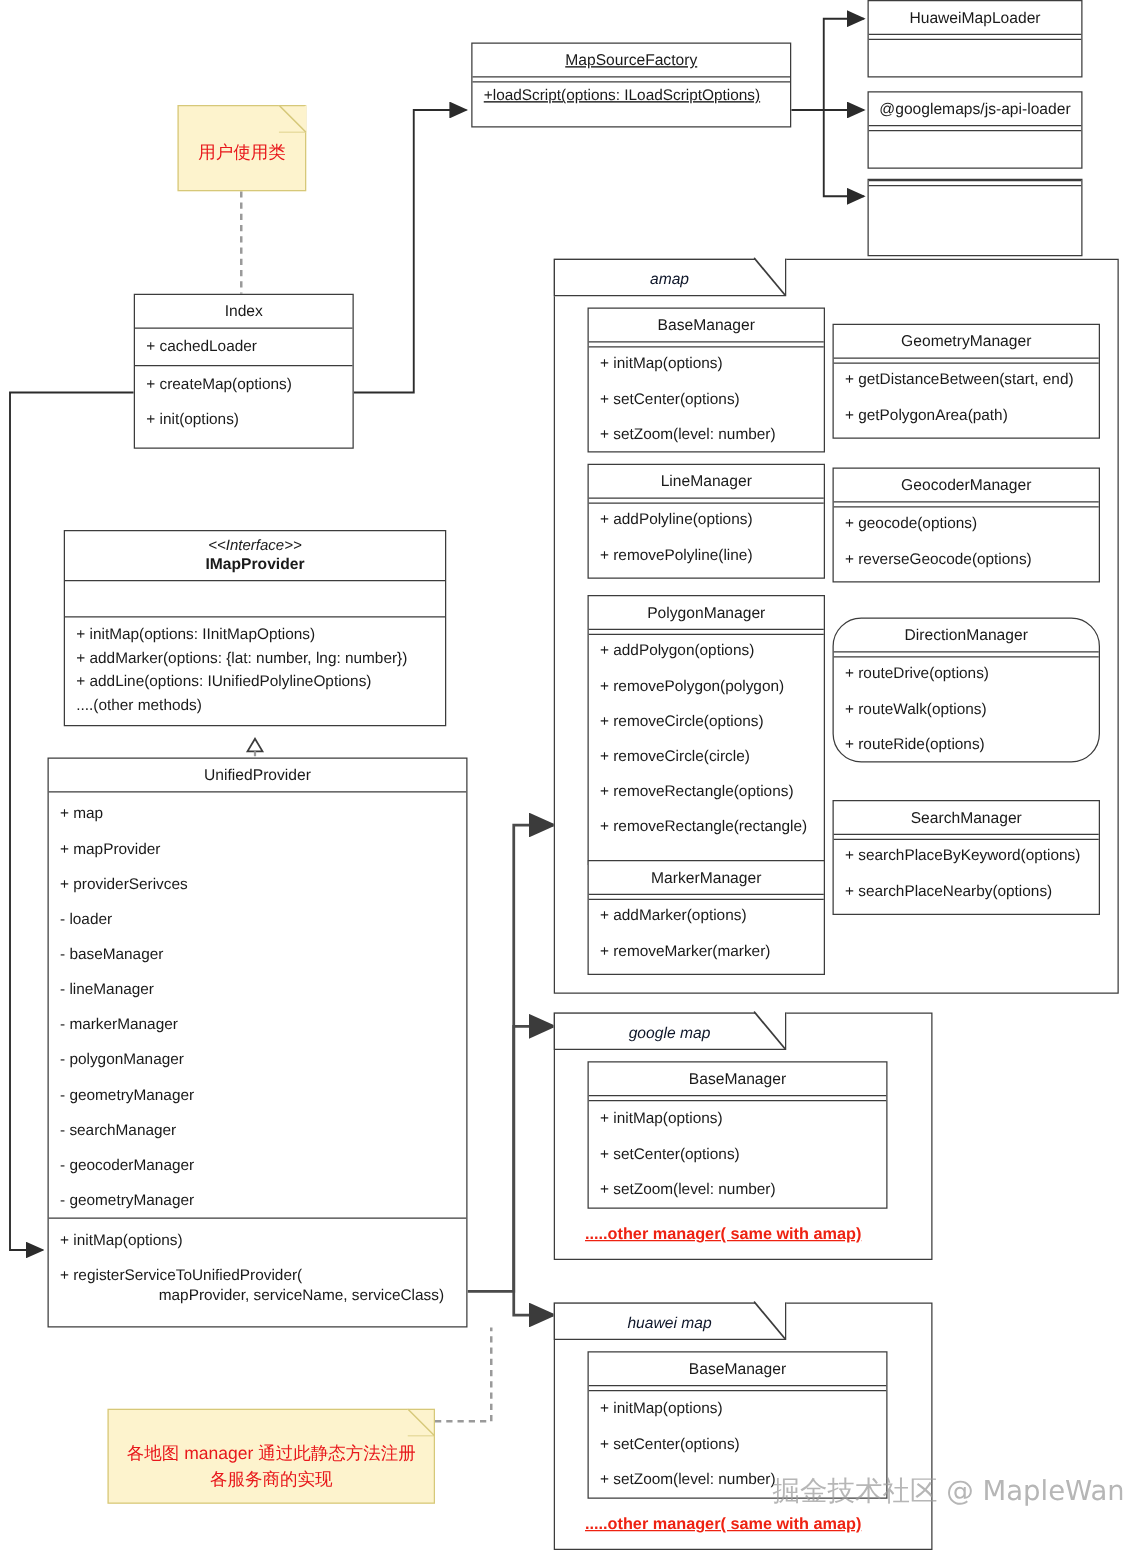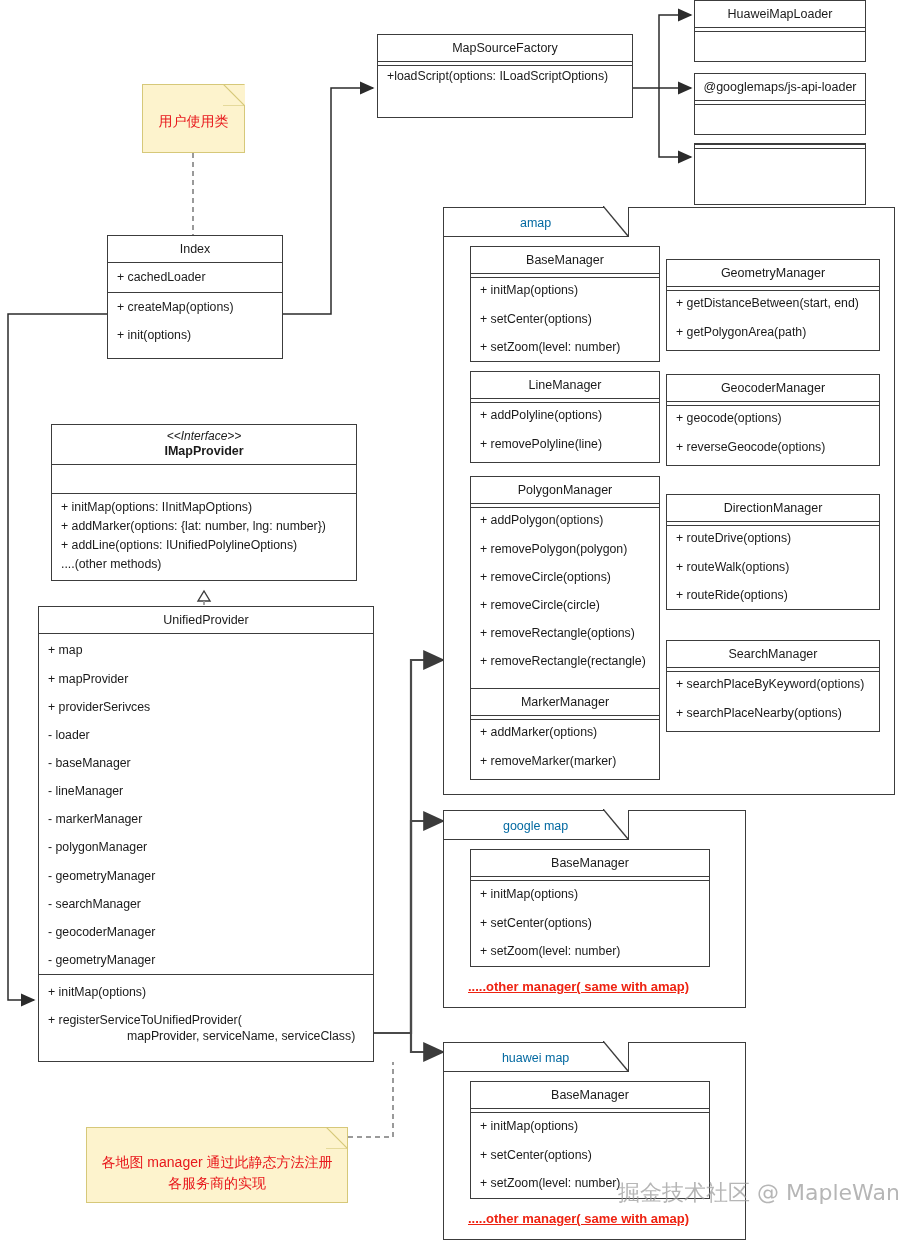--- a/index.html
+++ b/index.html
@@ -97,7 +97,7 @@
     <div class="ntext" style="padding-top:26px;">用户使用类</div>
   </div>
 
-  <div class="umlbox" style="left:377px;top:34px;width:256px;height:84px;">
+  <div class="umlbox" style="left:377px;top:34px;width:256px;height:68px;text-decoration:underline;">
     <div class="title">MapSourceFactory</div>
     <div class="sep dbl"></div>
     <div class="compartment">

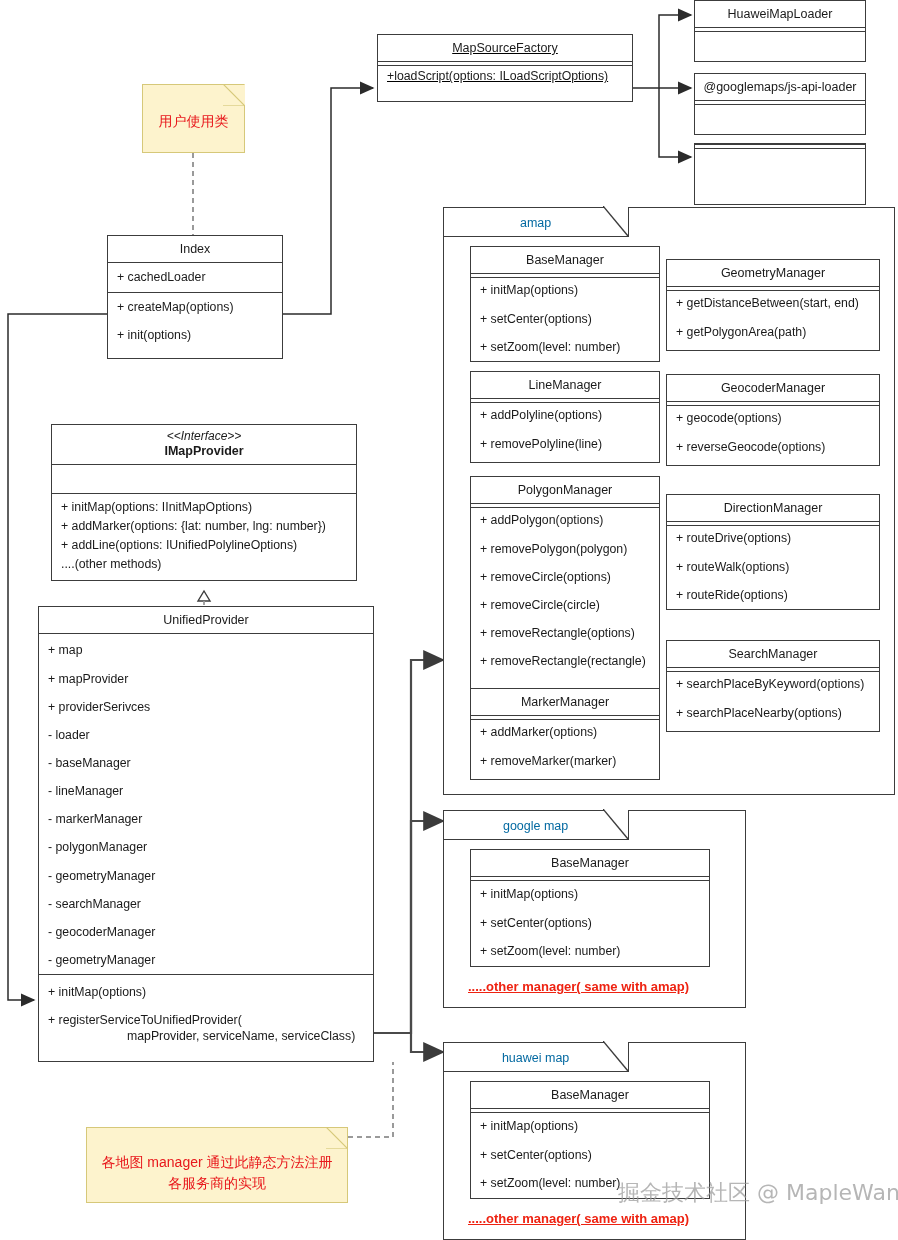--- a/index.html
+++ b/index.html
@@ -29,7 +29,7 @@
   .pkg{position:absolute;box-sizing:border-box;border:1.4px solid #3c3c3c;background:#ffffff;}
   .pkgtab{position:absolute;left:-1.4px;top:-1.4px;height:30px;box-sizing:border-box;
           border:1.4px solid #3c3c3c;background:#ffffff;}
-  .pkgtab .pkgname{font-size:12.5px;color:#0369a1;text-align:center;line-height:30px;}
+  .pkgtab .pkgname{font-size:12.5px;color:#0f172a;text-align:center;line-height:30px;font-style:italic;}
 
   
   .note{position:absolute;background:#fdf3cd;border:1.2px solid #d6c879;box-sizing:border-box;}

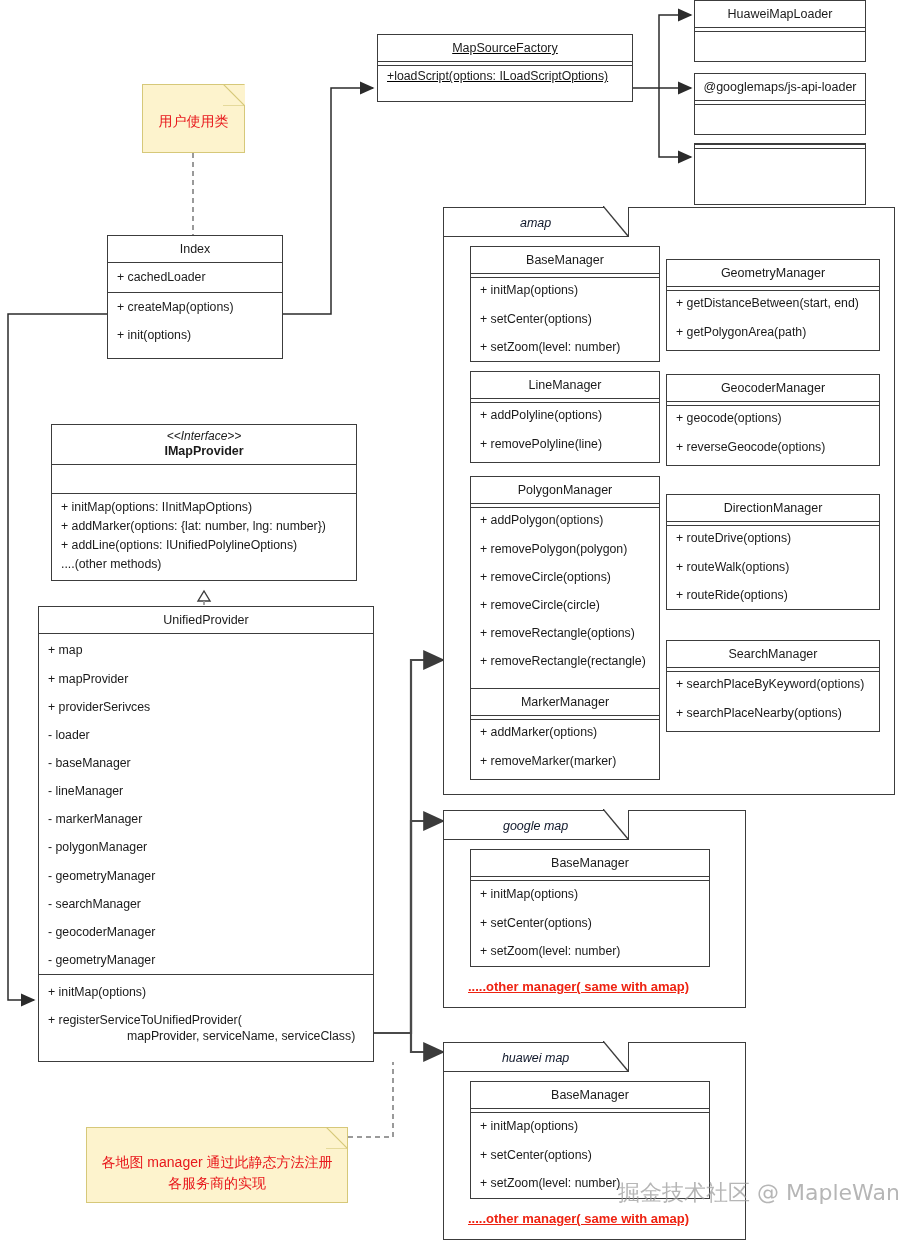--- a/index.html
+++ b/index.html
@@ -244,7 +244,7 @@
       </div>
     </div>
 
-    <div class="umlbox" style="left:222px;top:286px;width:214px;height:116px;">
+    <div class="umlbox" style="left:222px;top:286px;width:214px;height:116px;border-radius:23px;">
       <div class="title">DirectionManager</div>
       <div class="sep dbl"></div>
       <div class="compartment" style="padding-top:2px;">

